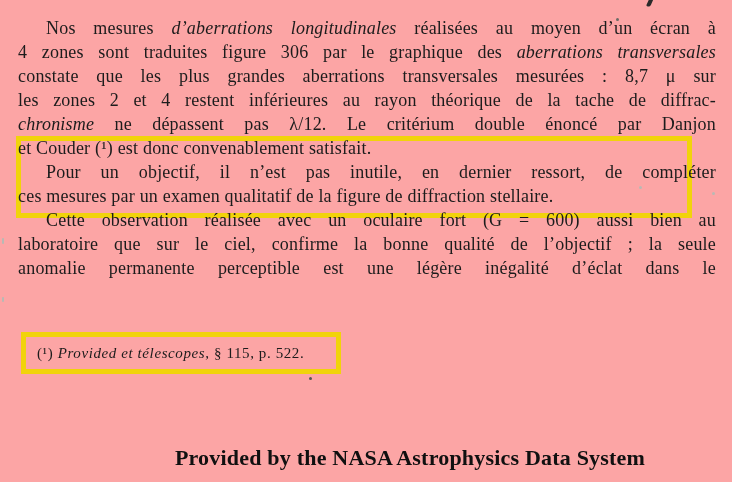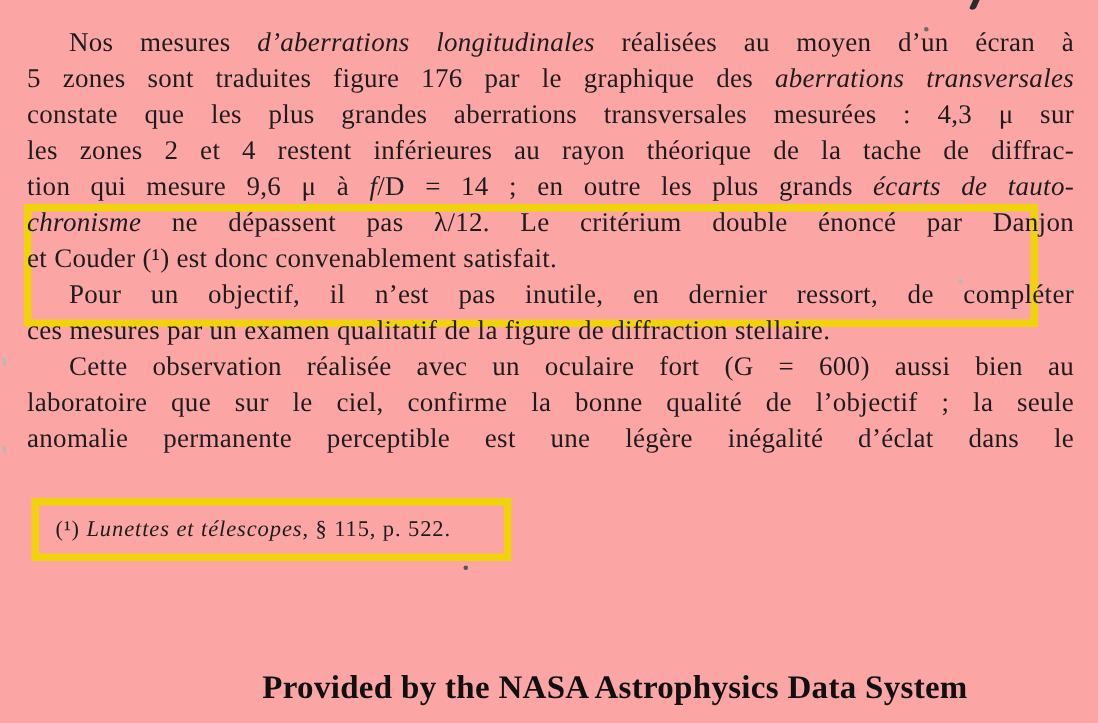--- a/index.html
+++ b/index.html
@@ -106,7 +106,7 @@
 
   <div class="textblock">
       <div class="line indent justify"><span>Nos mesures </span><span class="it">d’aberrations longitudinales</span><span> réalisées au moyen d’un écran à</span></div>
-      <div class="line justify"><span>5 zones sont traduites figure 176 par le graphique des </span><span class="it">aberrations transversales</span></div>
+      <div class="line justify"><span>4 zones sont traduites figure 306 par le graphique des </span><span class="it">aberrations transversales</span></div>
       <div class="line justify"><span>constate que les plus grandes aberrations transversales mesurées : 4,3 μ sur</span></div>
       <div class="line justify"><span>les zones 2 et 4 restent inférieures au rayon théorique de la tache de diffrac-</span></div>
       <div class="line justify"><span>tion qui mesure 9,6 μ à </span><span class="it">f</span><span>/D = 14 ; en outre les plus grands </span><span class="it">écarts de tauto-</span></div>

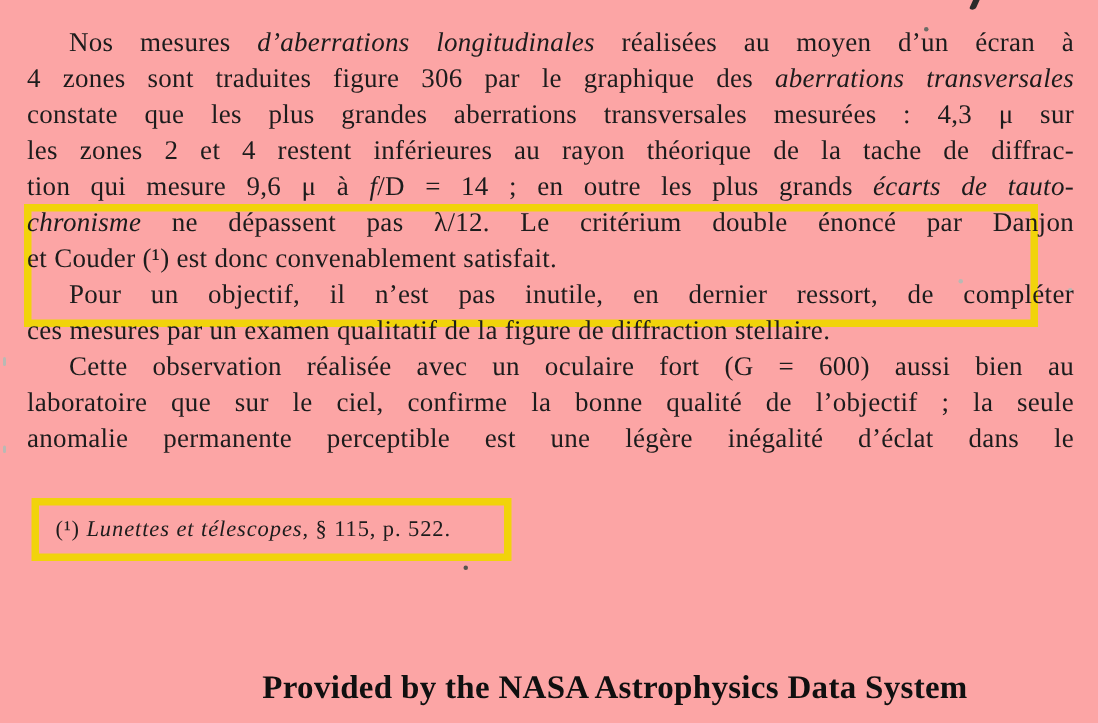--- a/index.html
+++ b/index.html
@@ -107,7 +107,7 @@
   <div class="textblock">
       <div class="line indent justify"><span>Nos mesures </span><span class="it">d’aberrations longitudinales</span><span> réalisées au moyen d’un écran à</span></div>
       <div class="line justify"><span>4 zones sont traduites figure 306 par le graphique des </span><span class="it">aberrations transversales</span></div>
-      <div class="line justify"><span>constate que les plus grandes aberrations transversales mesurées : 4,3 μ sur</span></div>
+      <div class="line justify"><span>constate que les plus grandes aberrations transversales mesurées : 8,7 μ sur</span></div>
       <div class="line justify"><span>les zones 2 et 4 restent inférieures au rayon théorique de la tache de diffrac-</span></div>
       <div class="line justify"><span>tion qui mesure 9,6 μ à </span><span class="it">f</span><span>/D = 14 ; en outre les plus grands </span><span class="it">écarts de tauto-</span></div>
       <div class="line justify"><span class="it">chronisme</span><span> ne dépassent pas λ/12. Le critérium double énoncé par Danjon</span></div>

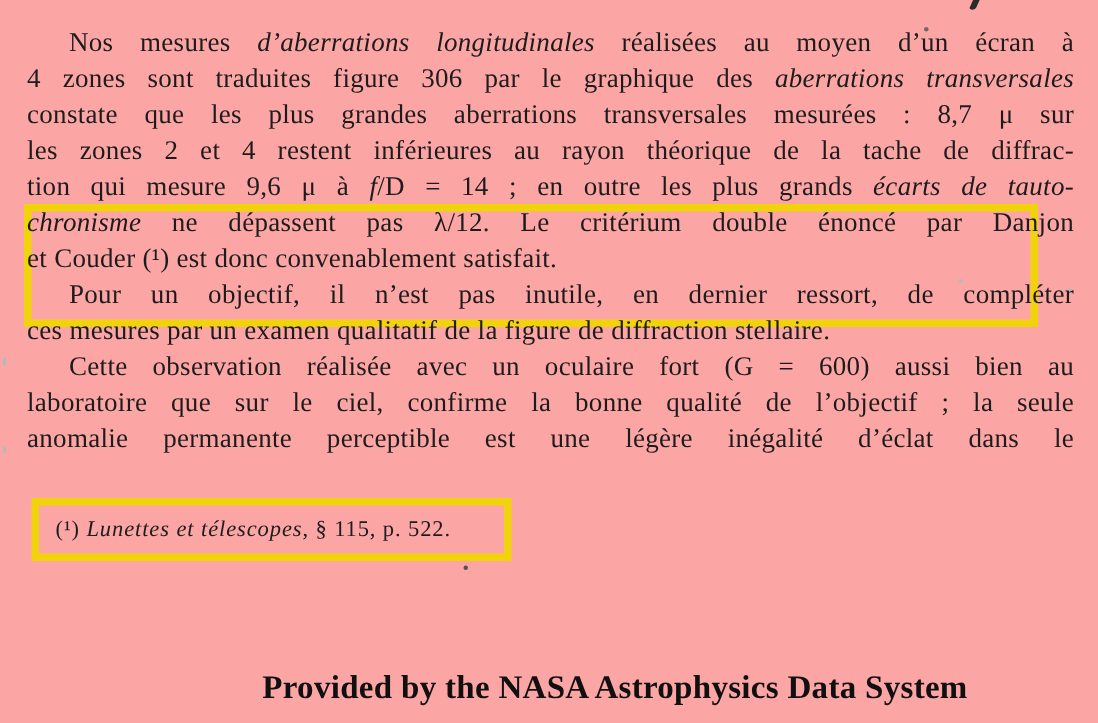--- a/index.html
+++ b/index.html
@@ -109,7 +109,6 @@
       <div class="line justify"><span>4 zones sont traduites figure 306 par le graphique des </span><span class="it">aberrations transversales</span></div>
       <div class="line justify"><span>constate que les plus grandes aberrations transversales mesurées : 8,7 μ sur</span></div>
       <div class="line justify"><span>les zones 2 et 4 restent inférieures au rayon théorique de la tache de diffrac-</span></div>
-      <div class="line justify"><span>tion qui mesure 9,6 μ à </span><span class="it">f</span><span>/D = 14 ; en outre les plus grands </span><span class="it">écarts de tauto-</span></div>
       <div class="line justify"><span class="it">chronisme</span><span> ne dépassent pas λ/12. Le critérium double énoncé par Danjon</span></div>
       <div class="line"><span>et Couder (¹) est donc convenablement satisfait.</span></div>
       <div class="line indent justify"><span>Pour un objectif, il n’est pas inutile, en dernier ressort, de compléter</span></div>

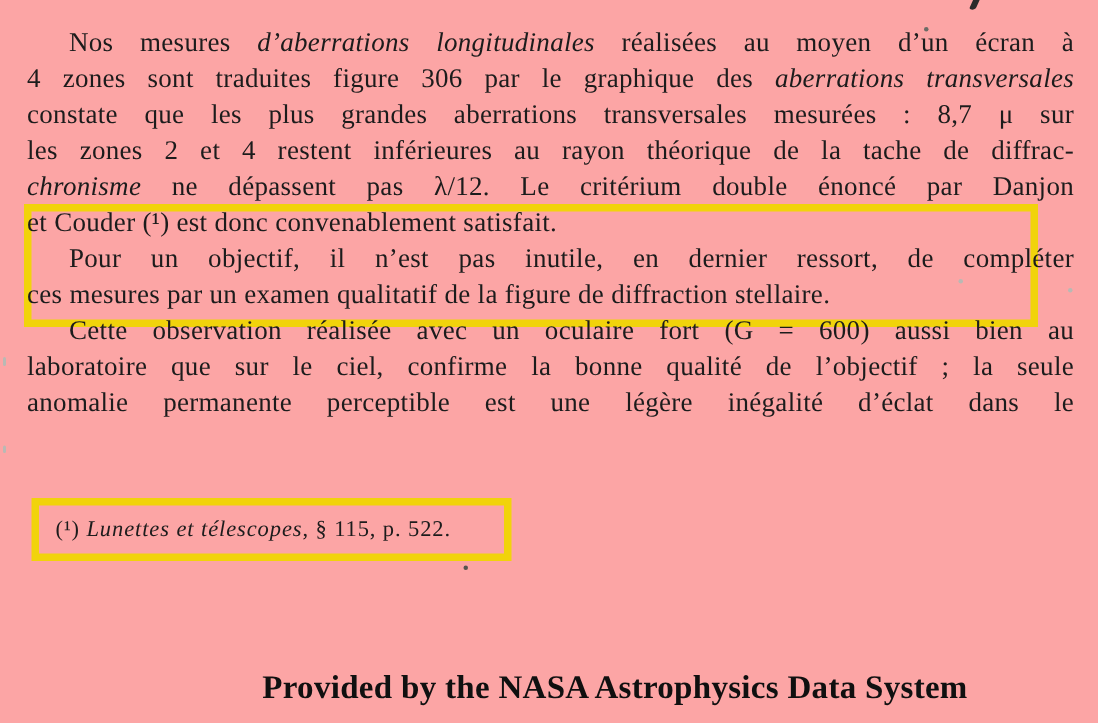--- a/index.html
+++ b/index.html
@@ -118,7 +118,7 @@
       <div class="line justify"><span>anomalie permanente perceptible est une légère inégalité d’éclat dans le</span></div>
     </div>
 
-  <div class="footnote"><span>(¹) </span><span class="it">Lunettes et télescopes</span><span>, § 115, p. 522.</span></div>
+  <div class="footnote"><span>(¹) </span><span class="it">Provided et télescopes</span><span>, § 115, p. 522.</span></div>
 
   <div class="footer">Provided by the NASA Astrophysics Data System</div>
 

